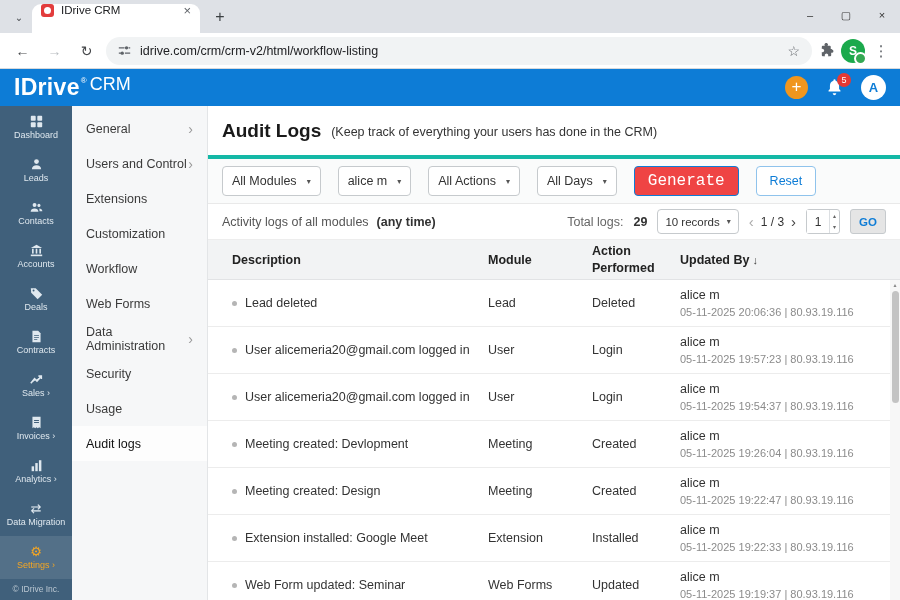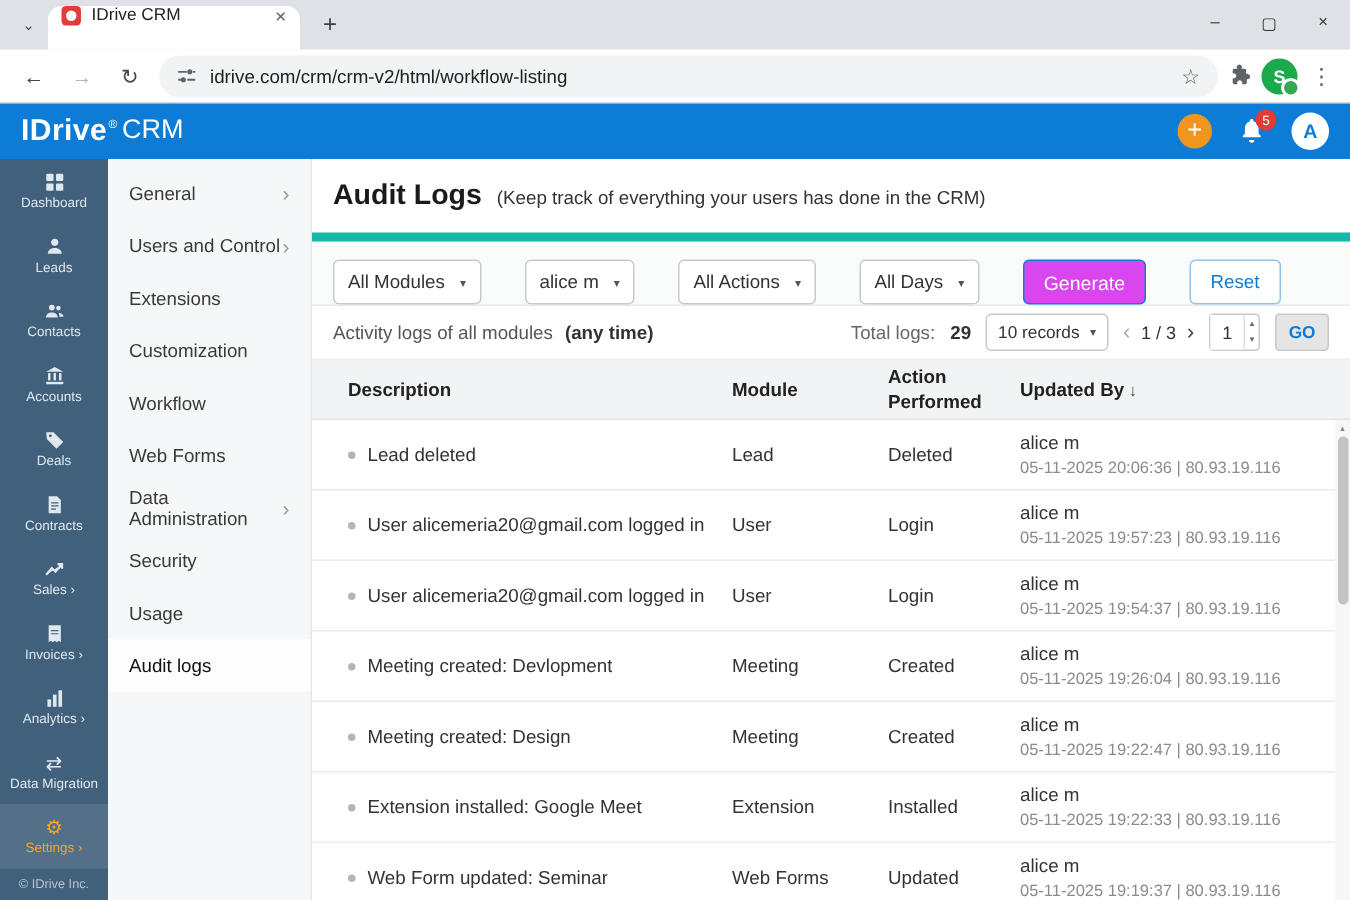--- a/index.html
+++ b/index.html
@@ -37,7 +37,7 @@
   
   .appheader { height:37px; background:#0d7cd6; display:flex; align-items:center; padding:0 14px; flex-shrink:0; }
   .logo { color:#fff; display:flex; align-items:flex-start; cursor:pointer; }
-  .logo .nm { font-size:20px; font-weight:bold; letter-spacing:.3px; }
+  .logo .nm { font-size:23px; font-weight:bold; letter-spacing:.3px; }
   .logo .reg { font-size:8px; margin:2px 3px 0 1px; }
   .logo .crm { font-size:18px; font-weight:normal; }
   .hdr-right { margin-left:auto; display:flex; align-items:center; gap:18px; }

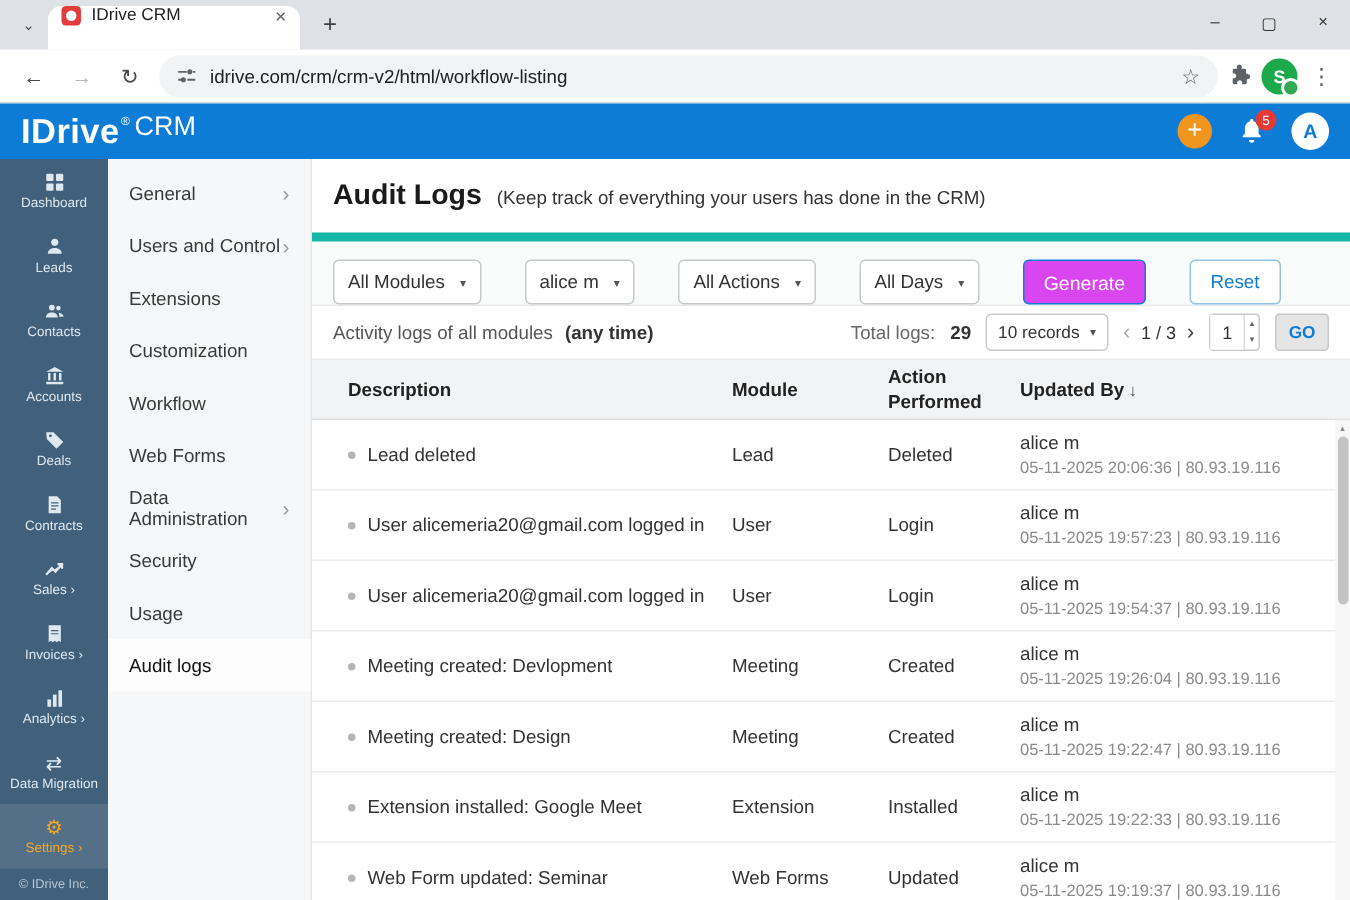--- a/index.html
+++ b/index.html
@@ -70,7 +70,7 @@
   .page-title { font-size:19px; font-weight:bold; color:#1a1a1a; }
   .page-sub { font-size:12.5px; color:#333; padding-top:3px; }
 
-  .filter-bar { height:49px; background:#fafbfb; border-top:6px solid #14b8a6; border-bottom:1px solid #e9e9e9; display:flex; align-items:flex-end; padding:0 14px; gap:29px; flex-shrink:0; }
+  .filter-bar { height:49px; background:#fafbfb; border-top:4px solid #14b8a6; border-bottom:1px solid #e9e9e9; display:flex; align-items:center; padding:0 14px; gap:17px; flex-shrink:0; }
   .select { height:30px; background:#fff; border:1px solid #c6cacd; border-radius:4px; display:flex; align-items:center; padding:0 9px; font-size:12.5px; color:#333; gap:10px; cursor:pointer; }
   .select .caret { font-size:8px; color:#555; }
   .btn-generate { height:30px; padding:0 13px; background:#d946ef; border:1px solid #0d7cd6; color:#fff; font-size:13px; border-radius:4px; cursor:pointer; font-family:Liberation Sans, sans-serif; }

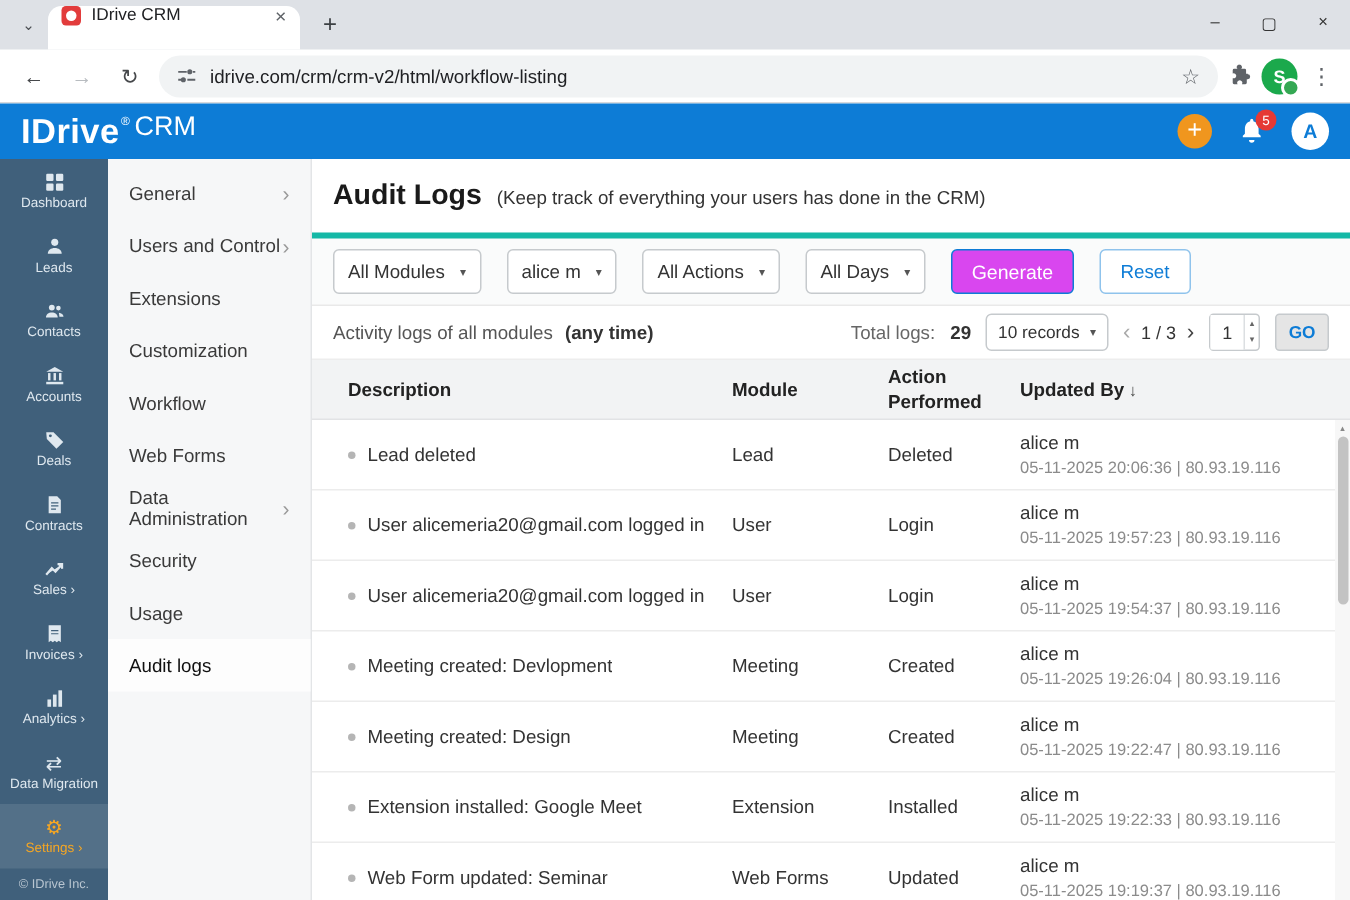--- a/index.html
+++ b/index.html
@@ -73,7 +73,7 @@
   .filter-bar { height:49px; background:#fafbfb; border-top:4px solid #14b8a6; border-bottom:1px solid #e9e9e9; display:flex; align-items:center; padding:0 14px; gap:17px; flex-shrink:0; }
   .select { height:30px; background:#fff; border:1px solid #c6cacd; border-radius:4px; display:flex; align-items:center; padding:0 9px; font-size:12.5px; color:#333; gap:10px; cursor:pointer; }
   .select .caret { font-size:8px; color:#555; }
-  .btn-generate { height:30px; padding:0 13px; background:#d946ef; border:1px solid #0d7cd6; color:#fff; font-size:13px; border-radius:4px; cursor:pointer; font-family:Liberation Sans, sans-serif; }
+  .btn-generate { height:30px; padding:0 13px; background:#ef4444; border:1px solid #0d7cd6; color:#fff; font-size:16px; border-radius:4px; cursor:pointer; font-family:Liberation Mono, monospace; }
   .btn-reset { height:30px; padding:0 13px; background:#fff; border:1px solid #8fc3ec; color:#0d7cd6; font-size:12.5px; border-radius:4px; cursor:pointer; font-family:inherit; }
 
   .summary-bar { height:36px; display:flex; align-items:center; padding:0 14px; gap:8px; border-bottom:1px solid #ededed; flex-shrink:0; font-size:12.5px; color:#555; }

